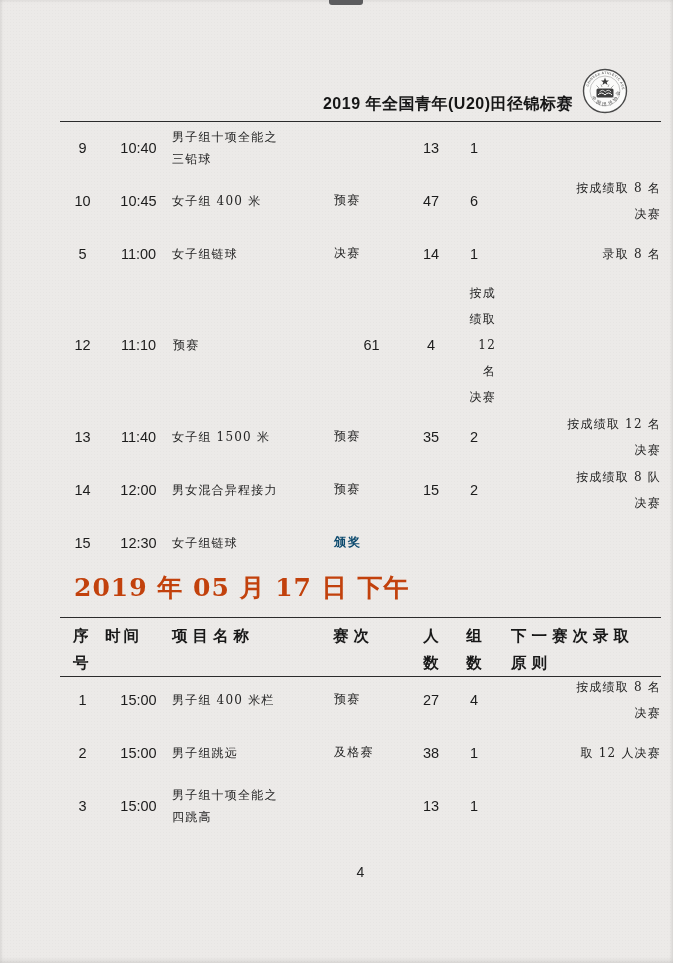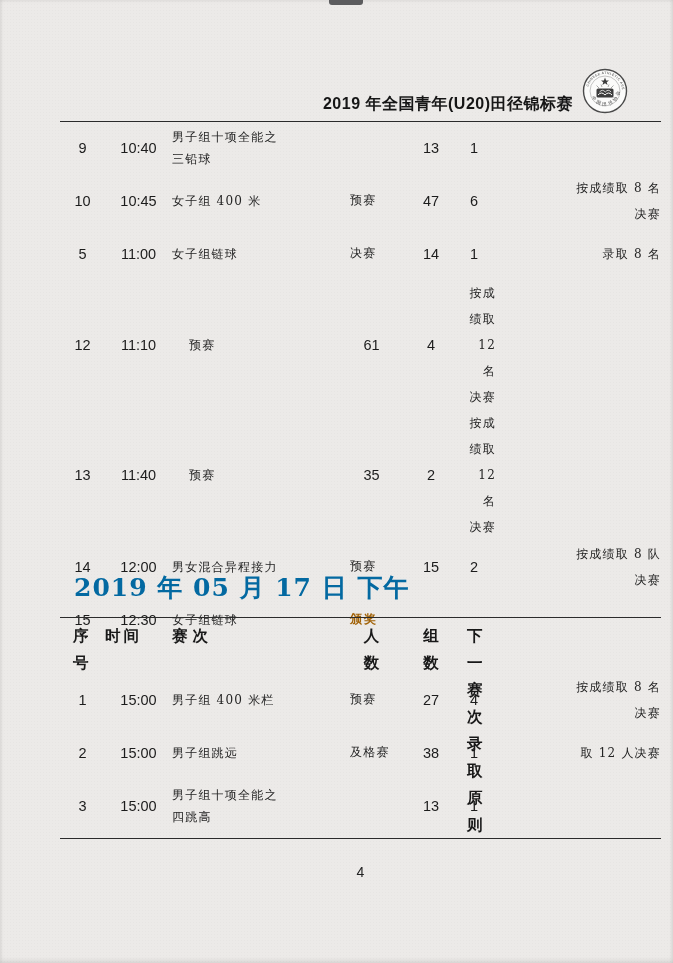--- a/index.html
+++ b/index.html
@@ -54,7 +54,7 @@
     font-size:12px;letter-spacing:1.2px;color:#242424;
   }
   .c3{line-height:22px;white-space:pre-line;}
-  .c4{padding-left:1px;margin-left:16px;}
+  .c4{padding-left:1px;}
   .c7{line-height:26px;white-space:pre-line;padding-left:15px;text-align:right;}
   .bold{font-weight:bold;letter-spacing:2px;color:#a16207;}
 

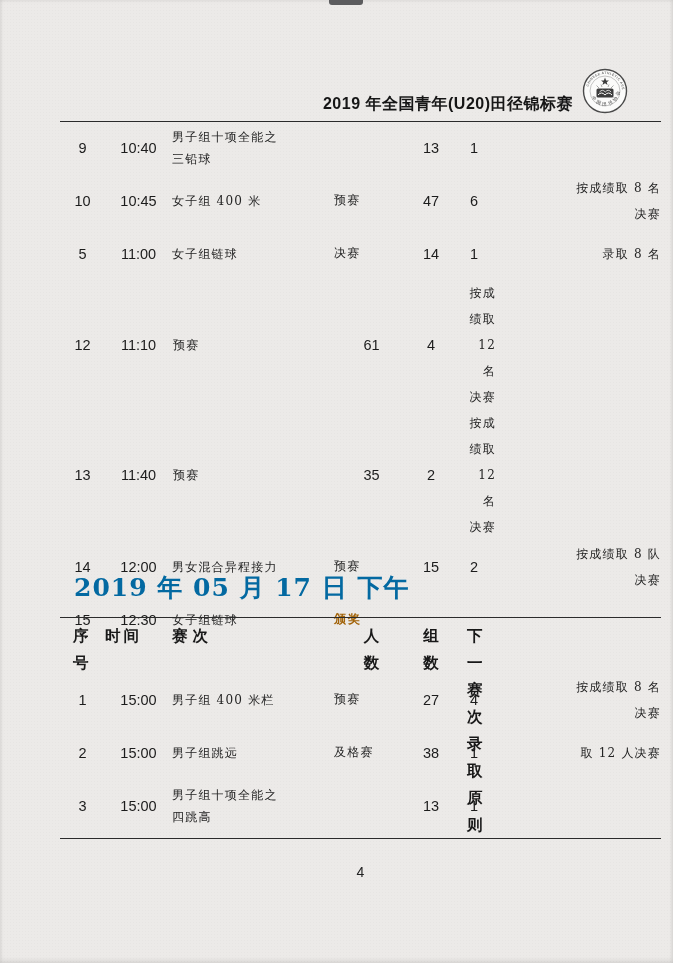--- a/index.html
+++ b/index.html
@@ -167,6 +167,7 @@
     <div class="row">
       <div class="c c1">13</div>
       <div class="c c2">11:40</div>
+      <div class="c c3">女子组 1500 米</div>
       <div class="c c4">预赛</div>
       <div class="c c5">35</div>
       <div class="c c6">2</div>

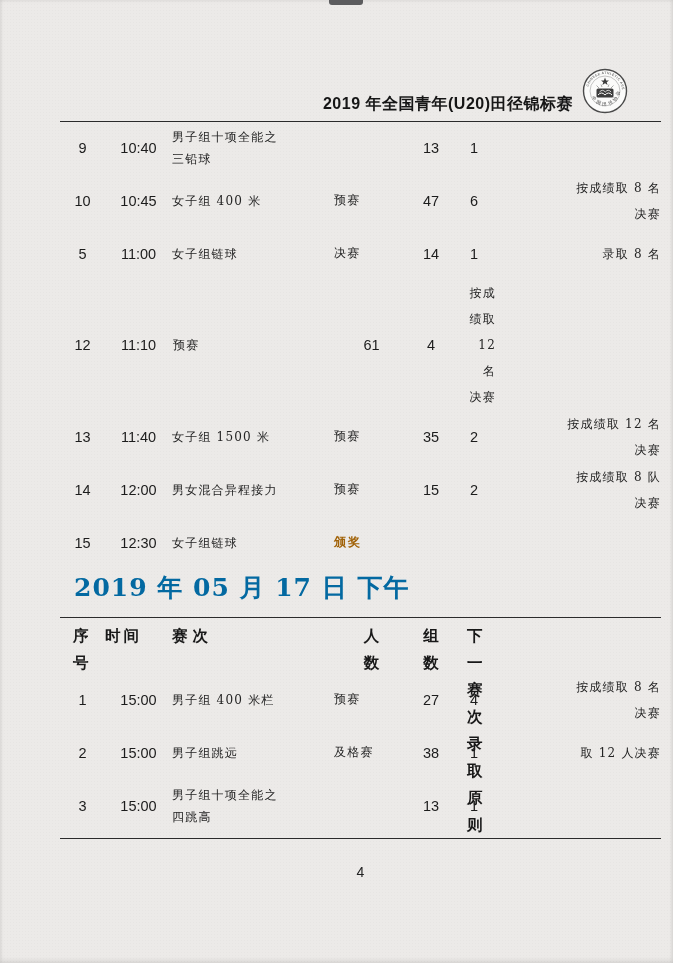--- a/index.html
+++ b/index.html
@@ -56,7 +56,7 @@
   .c3{line-height:22px;white-space:pre-line;}
   .c4{padding-left:1px;}
   .c7{line-height:26px;white-space:pre-line;padding-left:15px;text-align:right;}
-  .bold{font-weight:bold;letter-spacing:2px;color:#a16207;}
+  .bold{font-weight:bold;letter-spacing:2px;color:#0c4a6e;}
 
   #table1{position:absolute;left:0;top:121px;width:601px;}
   #section-heading{

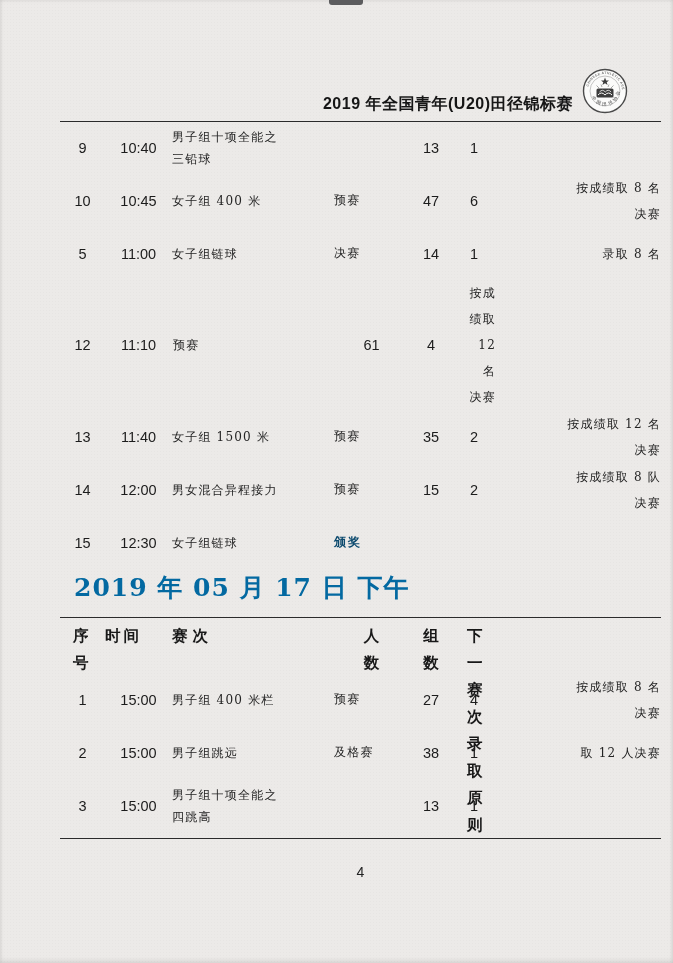--- a/index.html
+++ b/index.html
@@ -62,7 +62,7 @@
   #section-heading{
     position:absolute;left:14px;top:571px;
     font-family:"DejaVu Serif","Liberation Serif",serif;
-    font-weight:bold;font-size:25px;letter-spacing:1px;color:#0369a1;
+    font-weight:bold;font-size:25px;letter-spacing:1px;color:#c2410c;
     white-space:nowrap;
   }
   #table2-head{

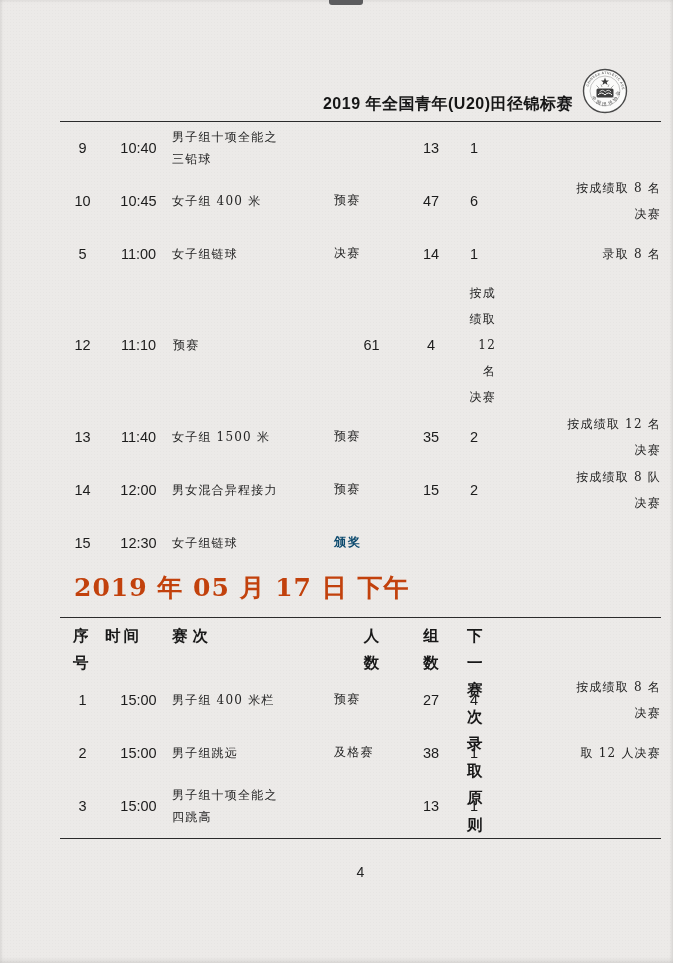--- a/index.html
+++ b/index.html
@@ -201,6 +201,7 @@
     <div class="c hc hc1">序
 号</div>
     <div class="c hc hc2">时间</div>
+    <div class="c hc hc3">项目名称</div>
     <div class="c hc hc4">赛次</div>
     <div class="c hc hc5">人
 数</div>

